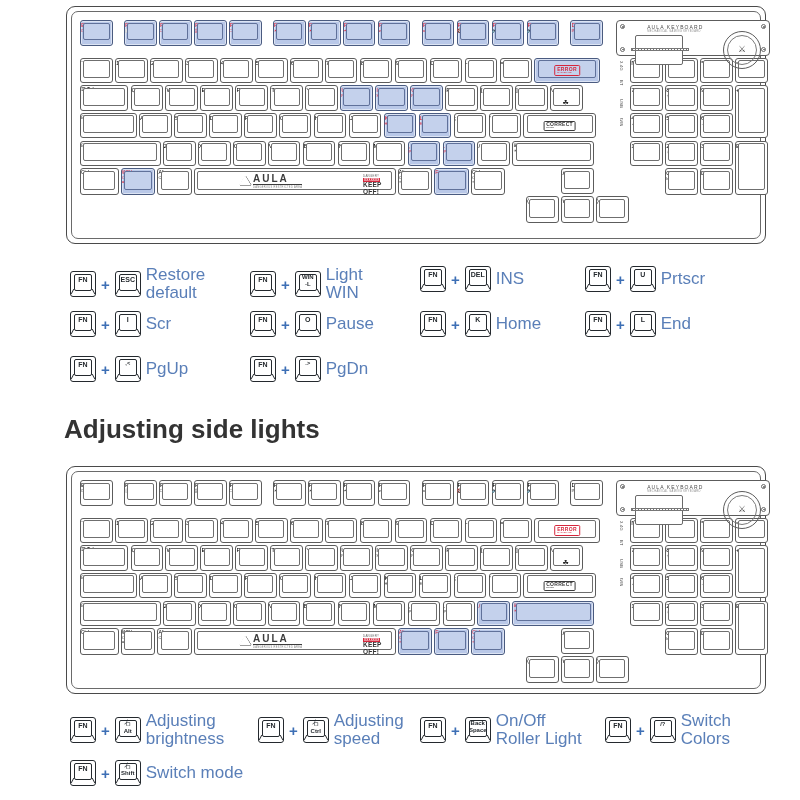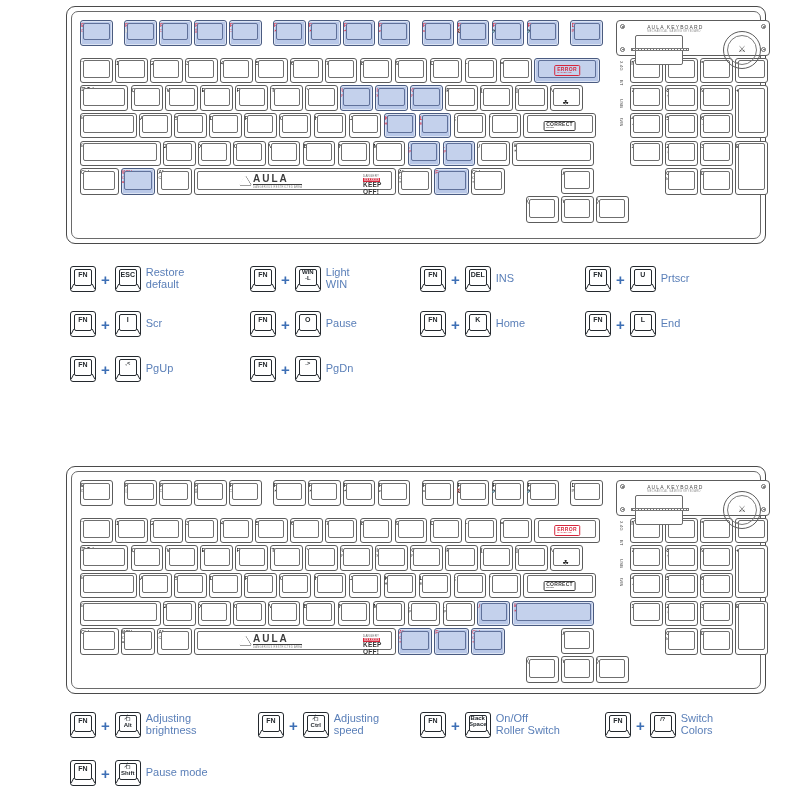--- a/index.html
+++ b/index.html
@@ -179,7 +179,7 @@
     margin:0 5px 0 0; line-height:1;
   }
   .ldesc {
-    font-size:11px; color:#5a7fb8; line-height:1.08; white-space:pre-line;
+    font-size:17px; color:#5a7fb8; line-height:1.08; white-space:pre-line;
     font-weight:normal;
   }
 

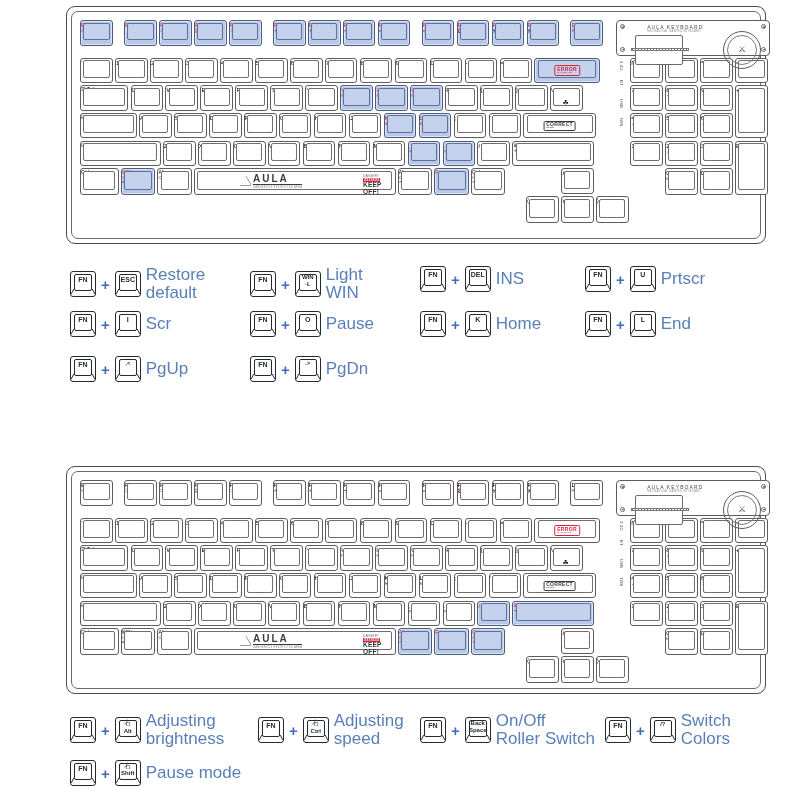--- a/index.html
+++ b/index.html
@@ -717,6 +717,7 @@
       </div>
     </div>
 
+  <div class="heading" style="left:64px; top:414px;">Adjusting side lights</div>
 
   <div class="kb-wrap" id="kb2" style="left:66px; top:466px; width:700px; height:228px;">
     <div class="kb-outer">

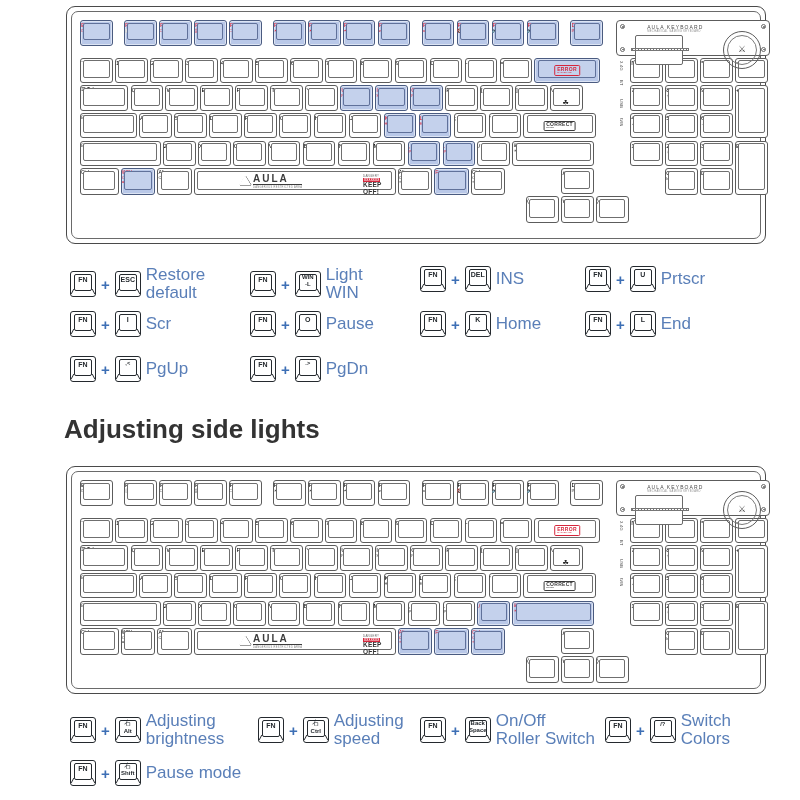--- a/index.html
+++ b/index.html
@@ -1133,7 +1133,7 @@
           <div class="txt two">Back<span class="l2">Space</span></div>
         </div>
         <span class="ldesc">On/Off
-Roller Switch</span>
+Roller Light</span>
       </div>
       <div class="lrow" style="left: 535px; top: 0px;">
         <div class="lkey">

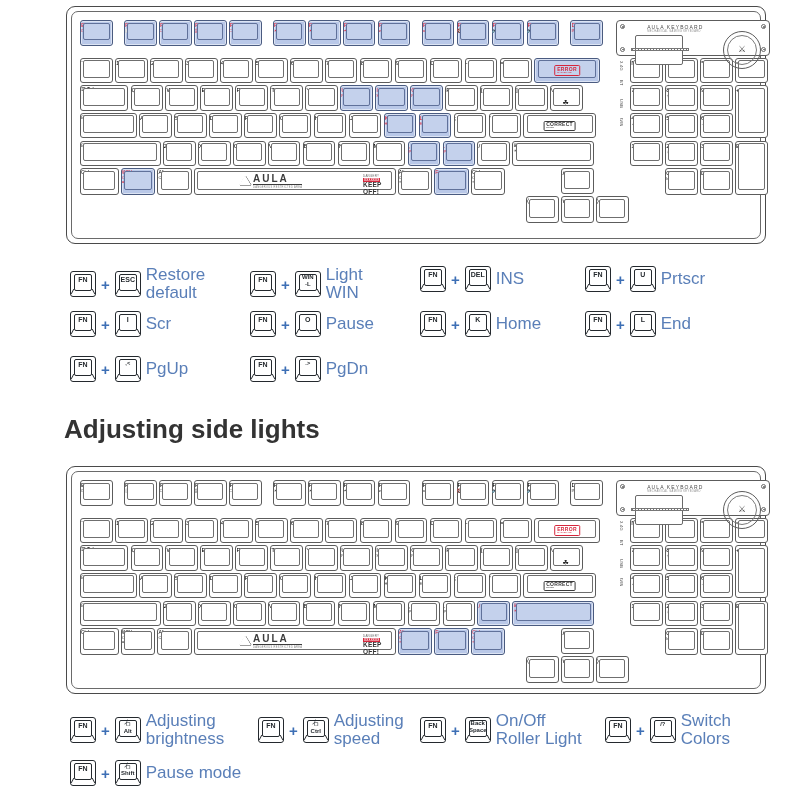--- a/index.html
+++ b/index.html
@@ -1169,7 +1169,7 @@
             <span class="l2">Shift</span>
           </div>
         </div>
-        <span class="ldesc">Pause mode</span>
+        <span class="ldesc">Switch mode</span>
       </div>
     </div>
 

